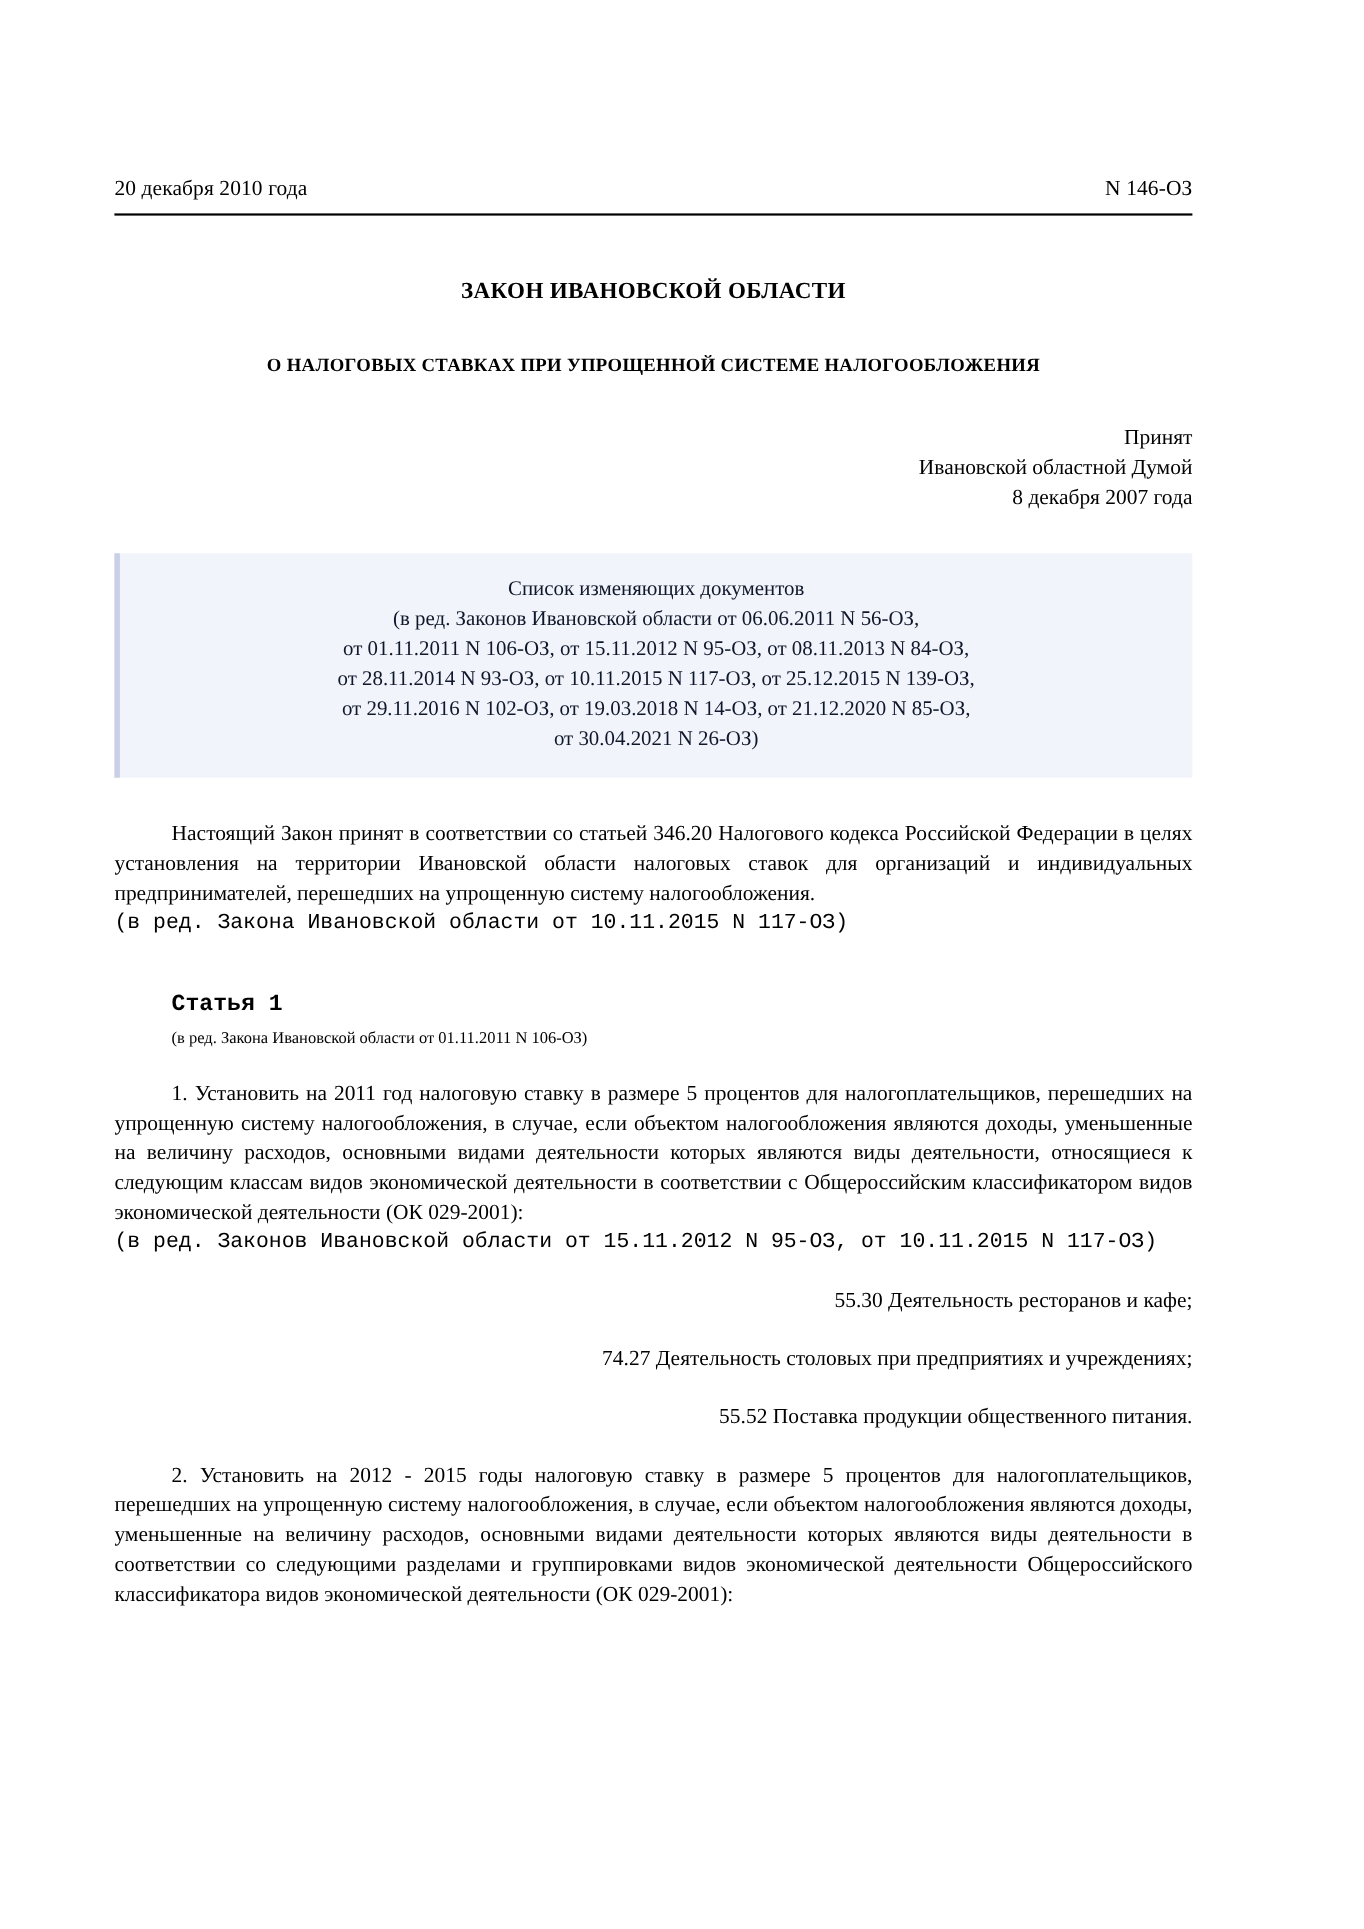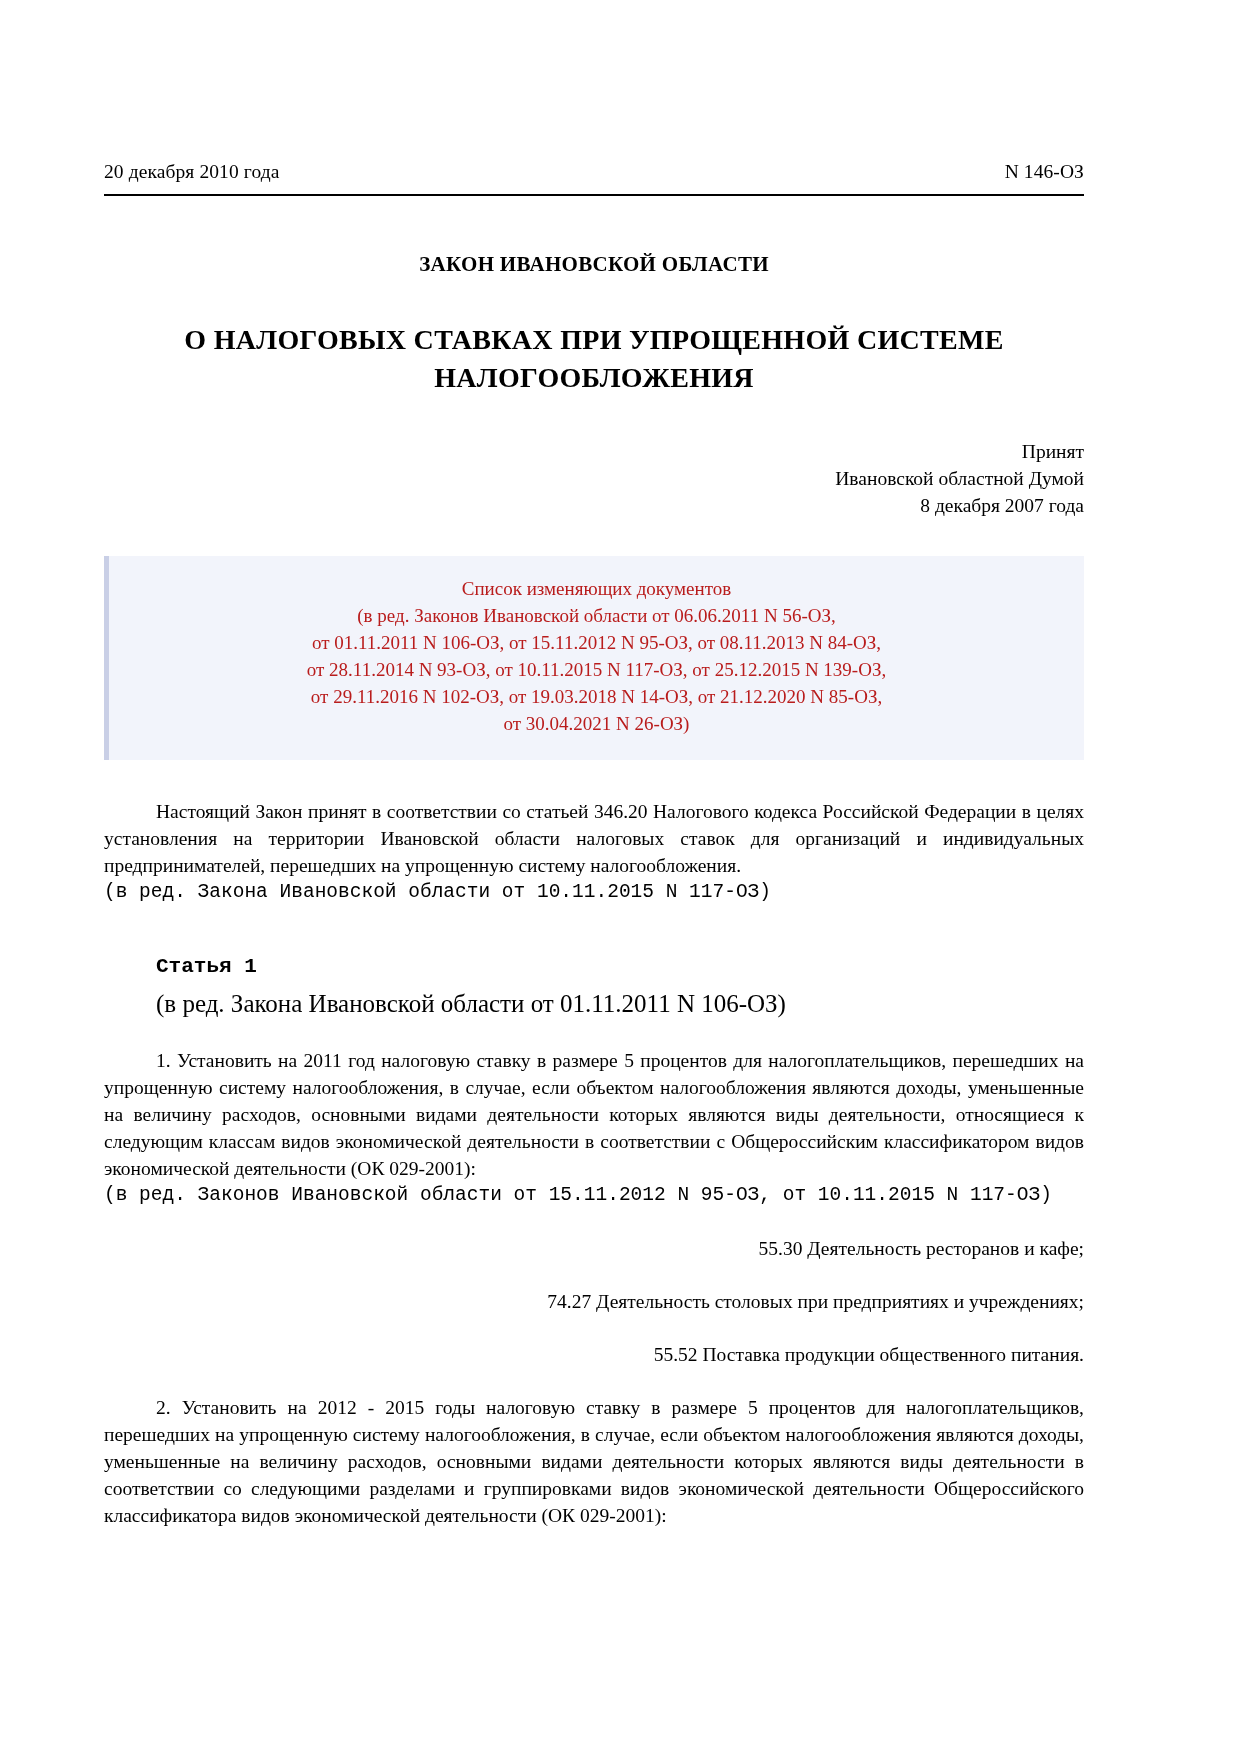--- a/index.html
+++ b/index.html
@@ -50,7 +50,7 @@
     margin-top: 56px;
   }
   .law-subtitle {
-    font-size: 28px;
+    font-size: 17px;
     font-weight: bold;
     letter-spacing: 0.3px;
     margin-top: 44px;

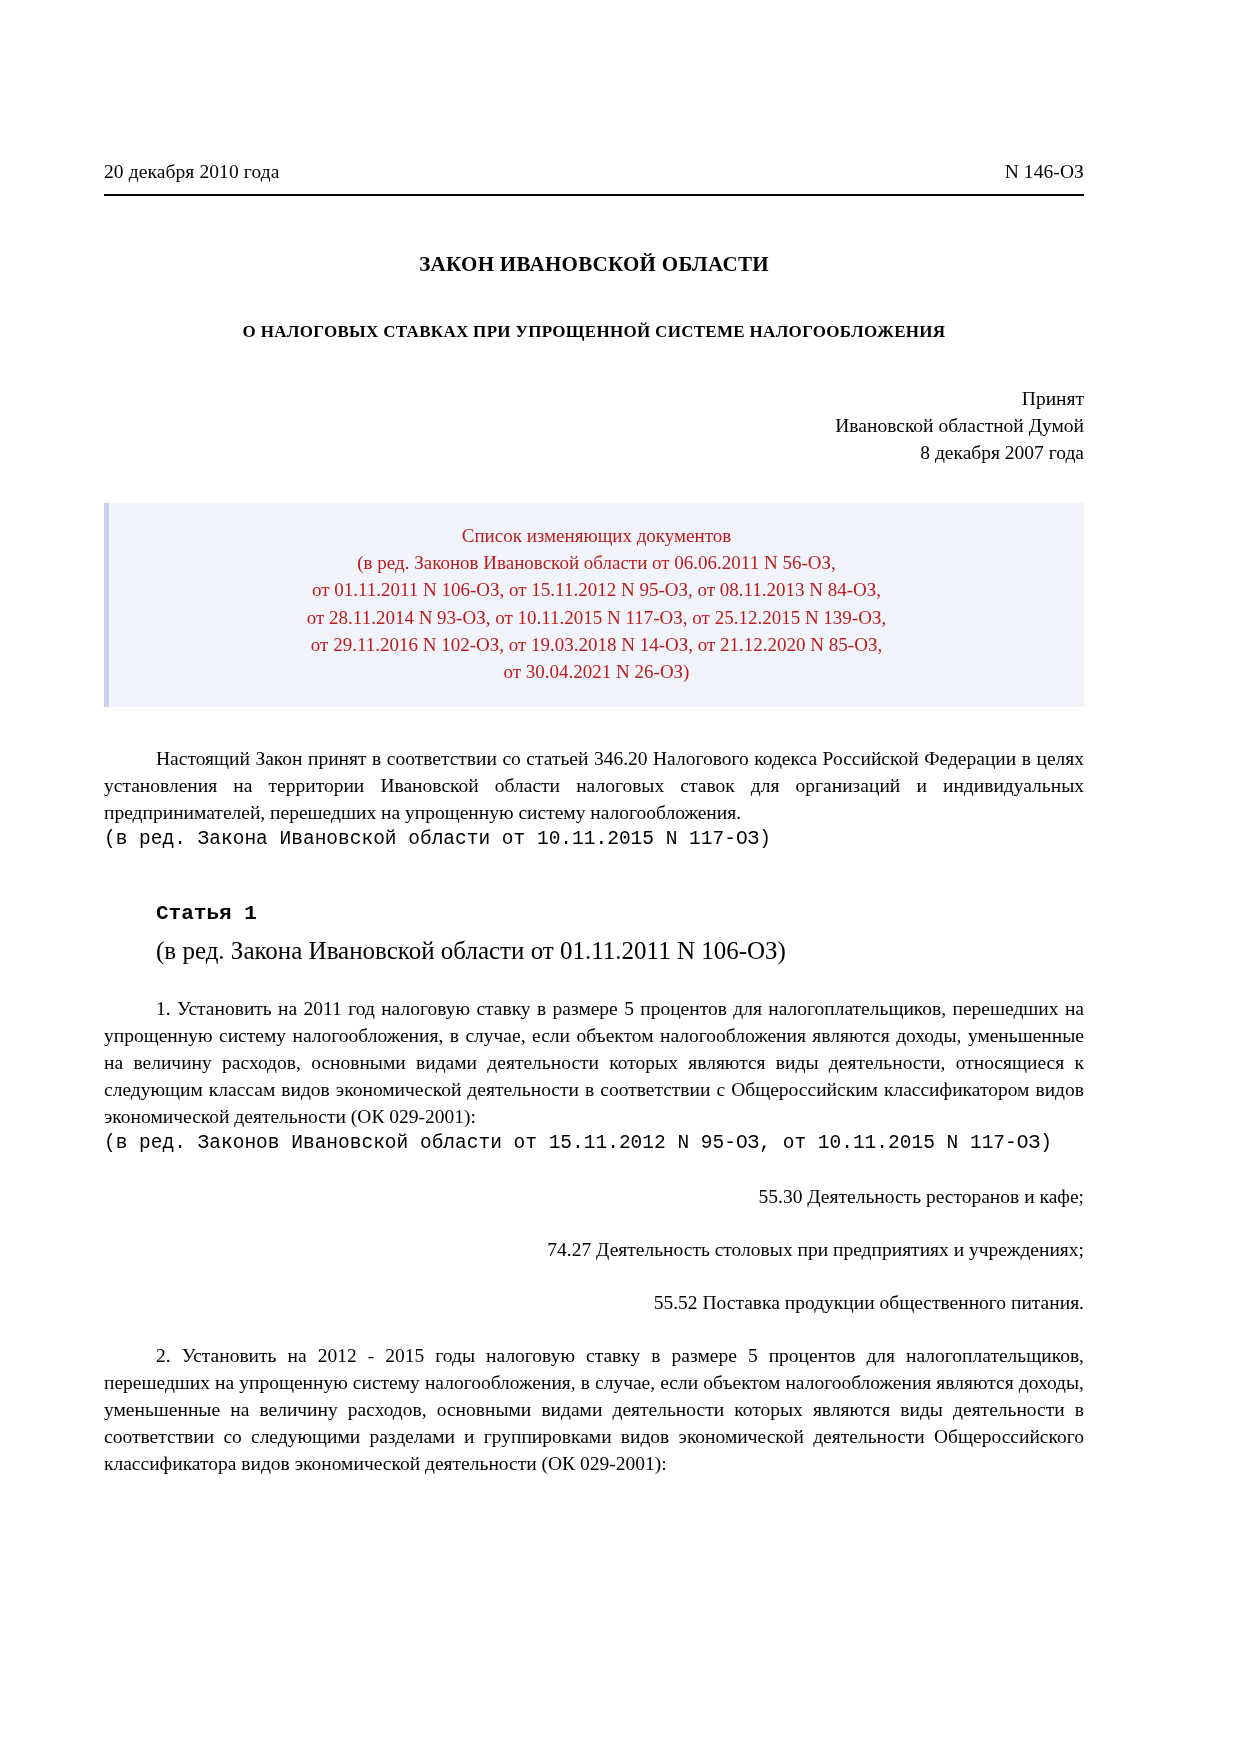--- a/index.html
+++ b/index.html
@@ -71,7 +71,7 @@
     margin-top: 36px;
     background: #f2f4fb;
     border-left: 5px solid #c9cfe6;
-    color: #b91c1c;
+    color: #0f172a;
     text-align: center;
     font-size: 19px;
     line-height: 1.43;

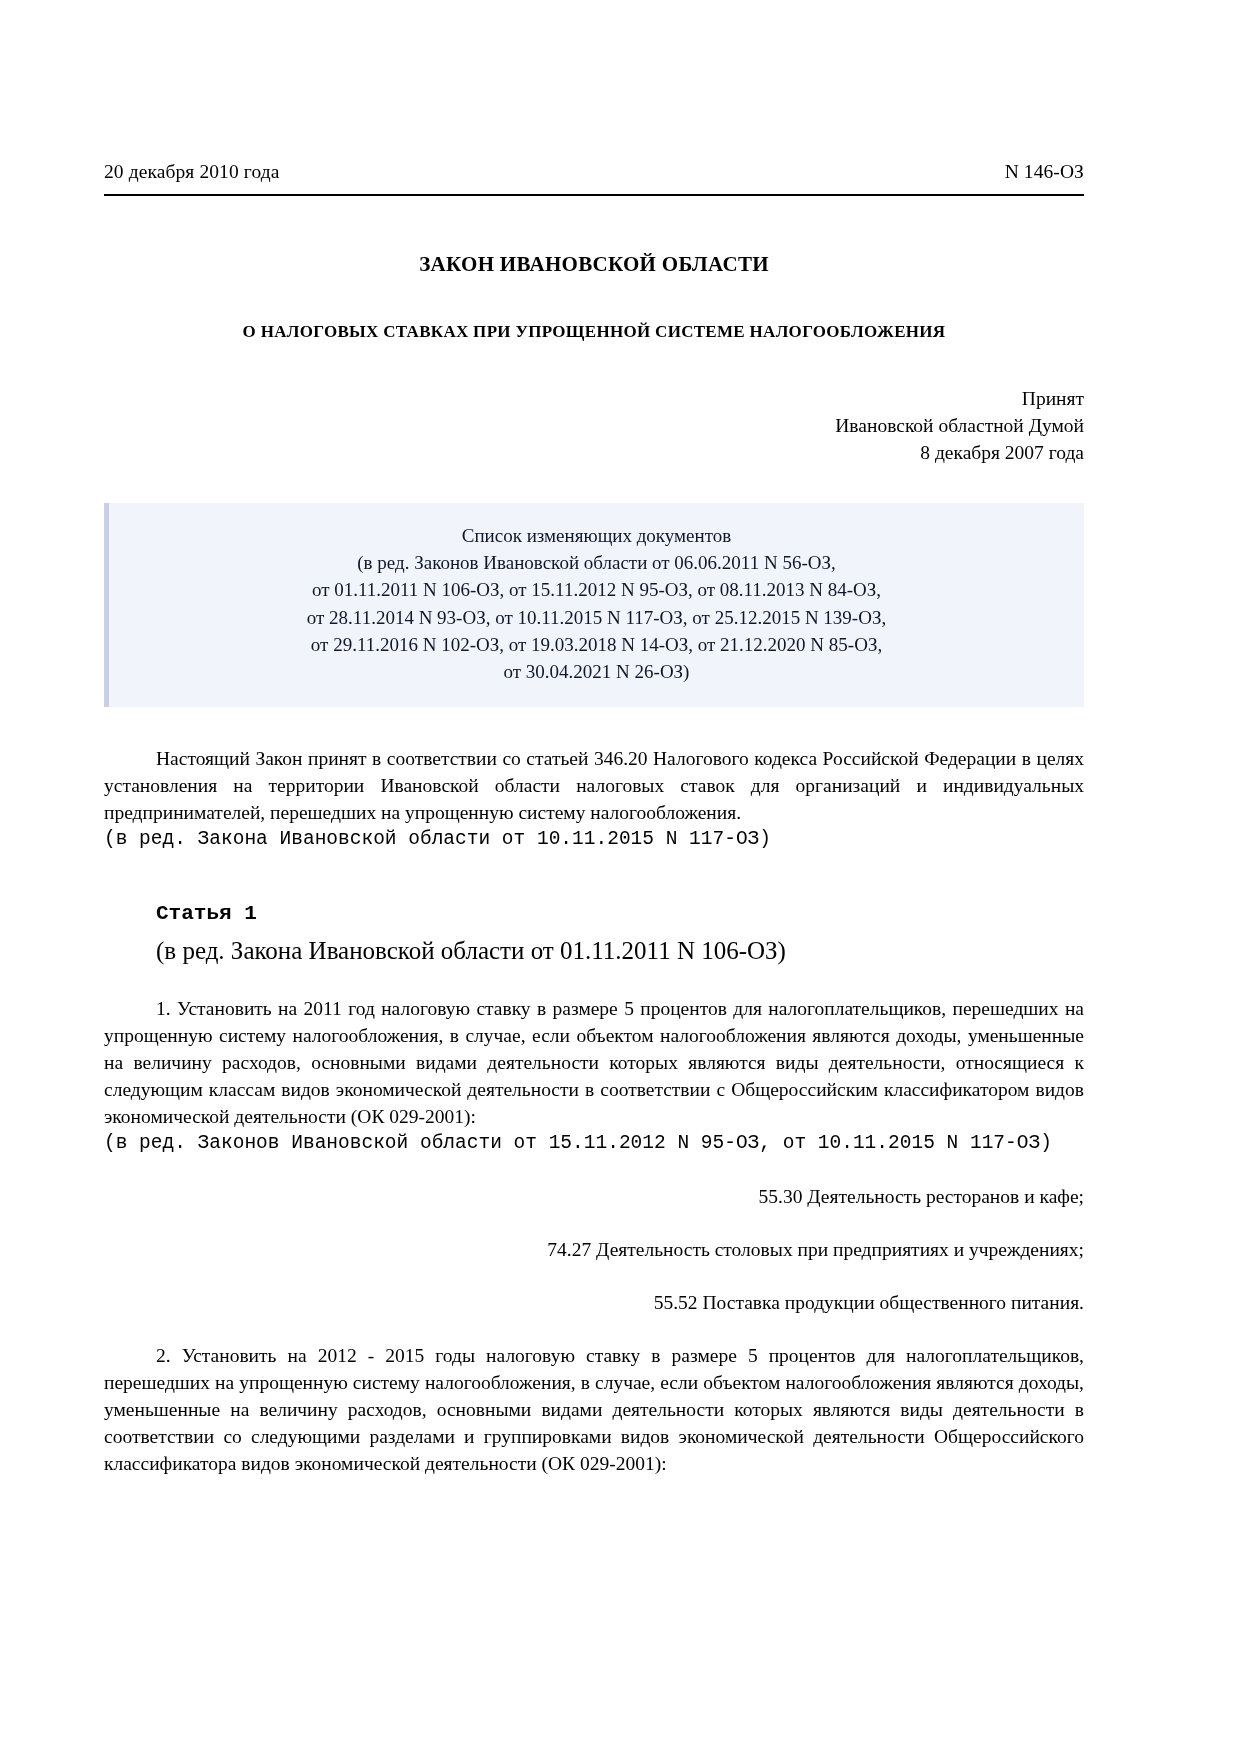--- a/index.html
+++ b/index.html
@@ -108,7 +108,7 @@
   }
   .article-note {
     margin: 6px 0 0 0;
-    font-size: 25px;
+    font-size: 15px;
     text-indent: 52px;
   }
   .list-item {

